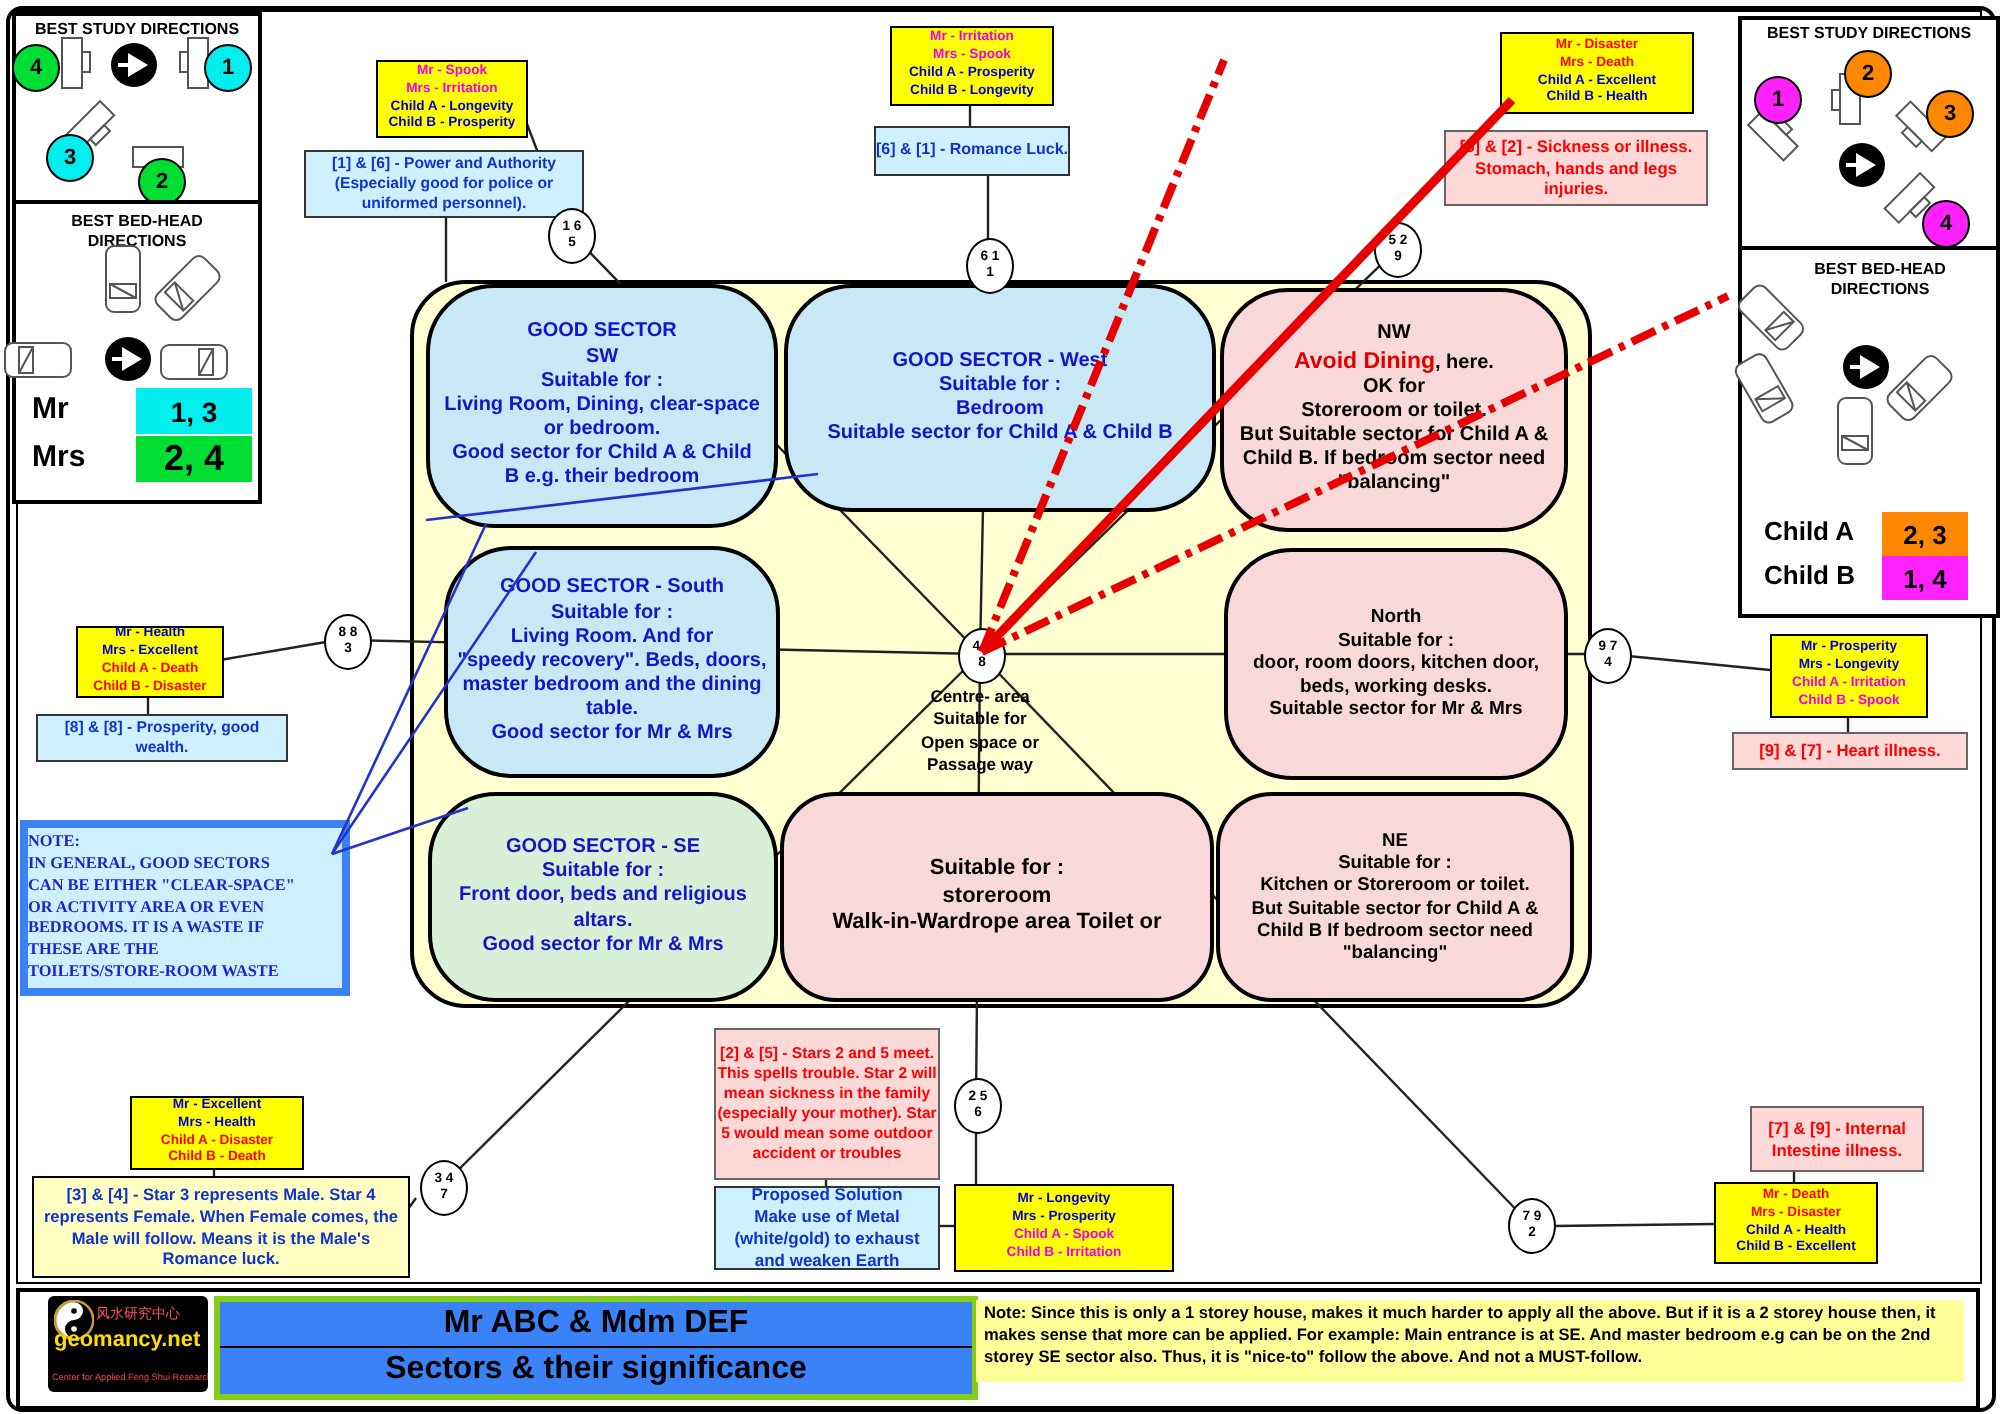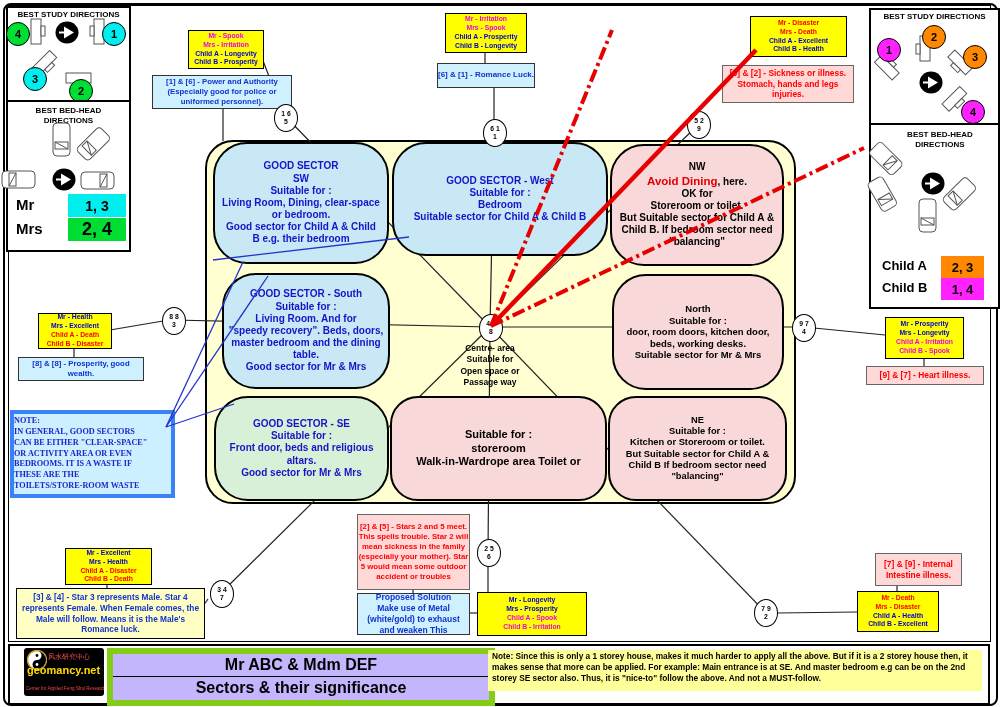--- a/index.html
+++ b/index.html
@@ -330,7 +330,7 @@
     <div>Proposed Solution</div>
     <div>Make use of Metal</div>
     <div>(white/gold) to exhaust</div>
-    <div>and weaken This</div>
+    <div>and weaken Earth</div>
   </div>
   <div class="lblbox lb-pink" style="left:853px;top:553px;width:85px;height:31px;font-size:8.4px;margin-left:22px;">[7] &amp; [9] - Internal Intestine illness.</div>
 

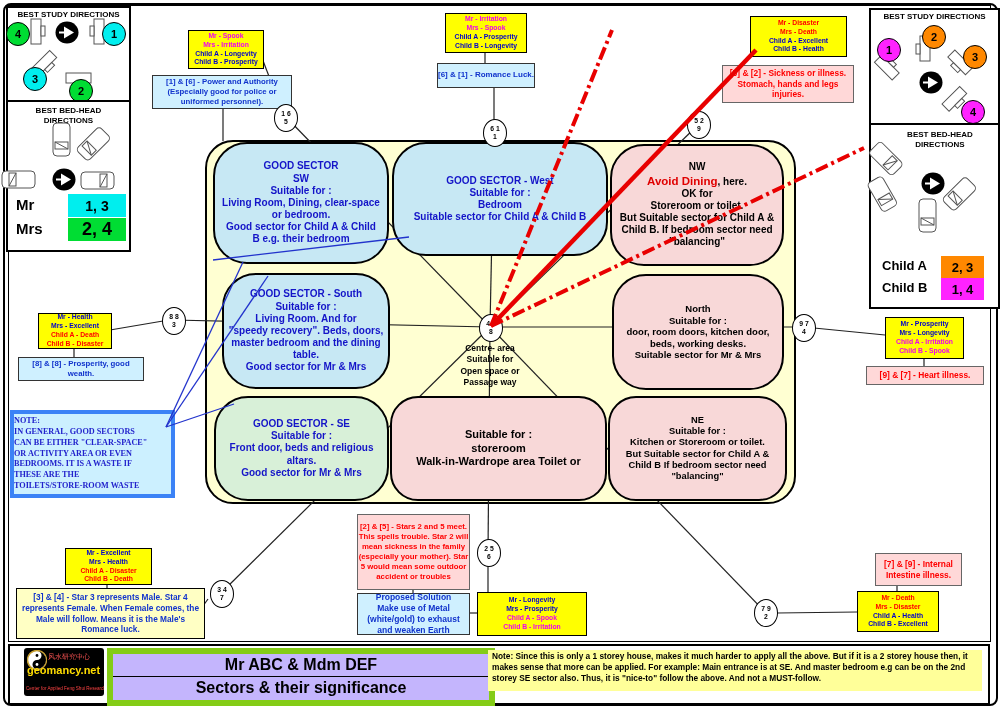--- a/index.html
+++ b/index.html
@@ -35,7 +35,7 @@
   .logo .cn{position:absolute;left:24px;top:4px;font-size:7px;color:#FF5555;white-space:nowrap;}
   .logo .dom{position:absolute;left:3px;top:16px;font-size:11px;font-weight:bold;color:#FFDD00;}
   .logo .sub{position:absolute;left:2px;top:38px;font-size:4.6px;color:#FF4444;white-space:nowrap;}
-  .titlebox{position:absolute;left:107px;top:648px;width:376px;height:46px;border:6px solid #84cc16;background:#c4b5fd;}
+  .titlebox{position:absolute;left:107px;top:648px;width:376px;height:46px;border:3px solid #84cc16;background:#3b82f6;}
   .titlerow{height:22px;text-align:center;font-size:16px;font-weight:bold;color:#000;line-height:22px;}
   .titlerow.first{border-bottom:1px solid #000;}
   .footnote{position:absolute;left:488px;top:650px;width:494px;height:41px;background:#FFFF99;color:#000;font-size:8.3px;font-weight:bold;line-height:1.34;padding:1px 4px;box-sizing:border-box;}

